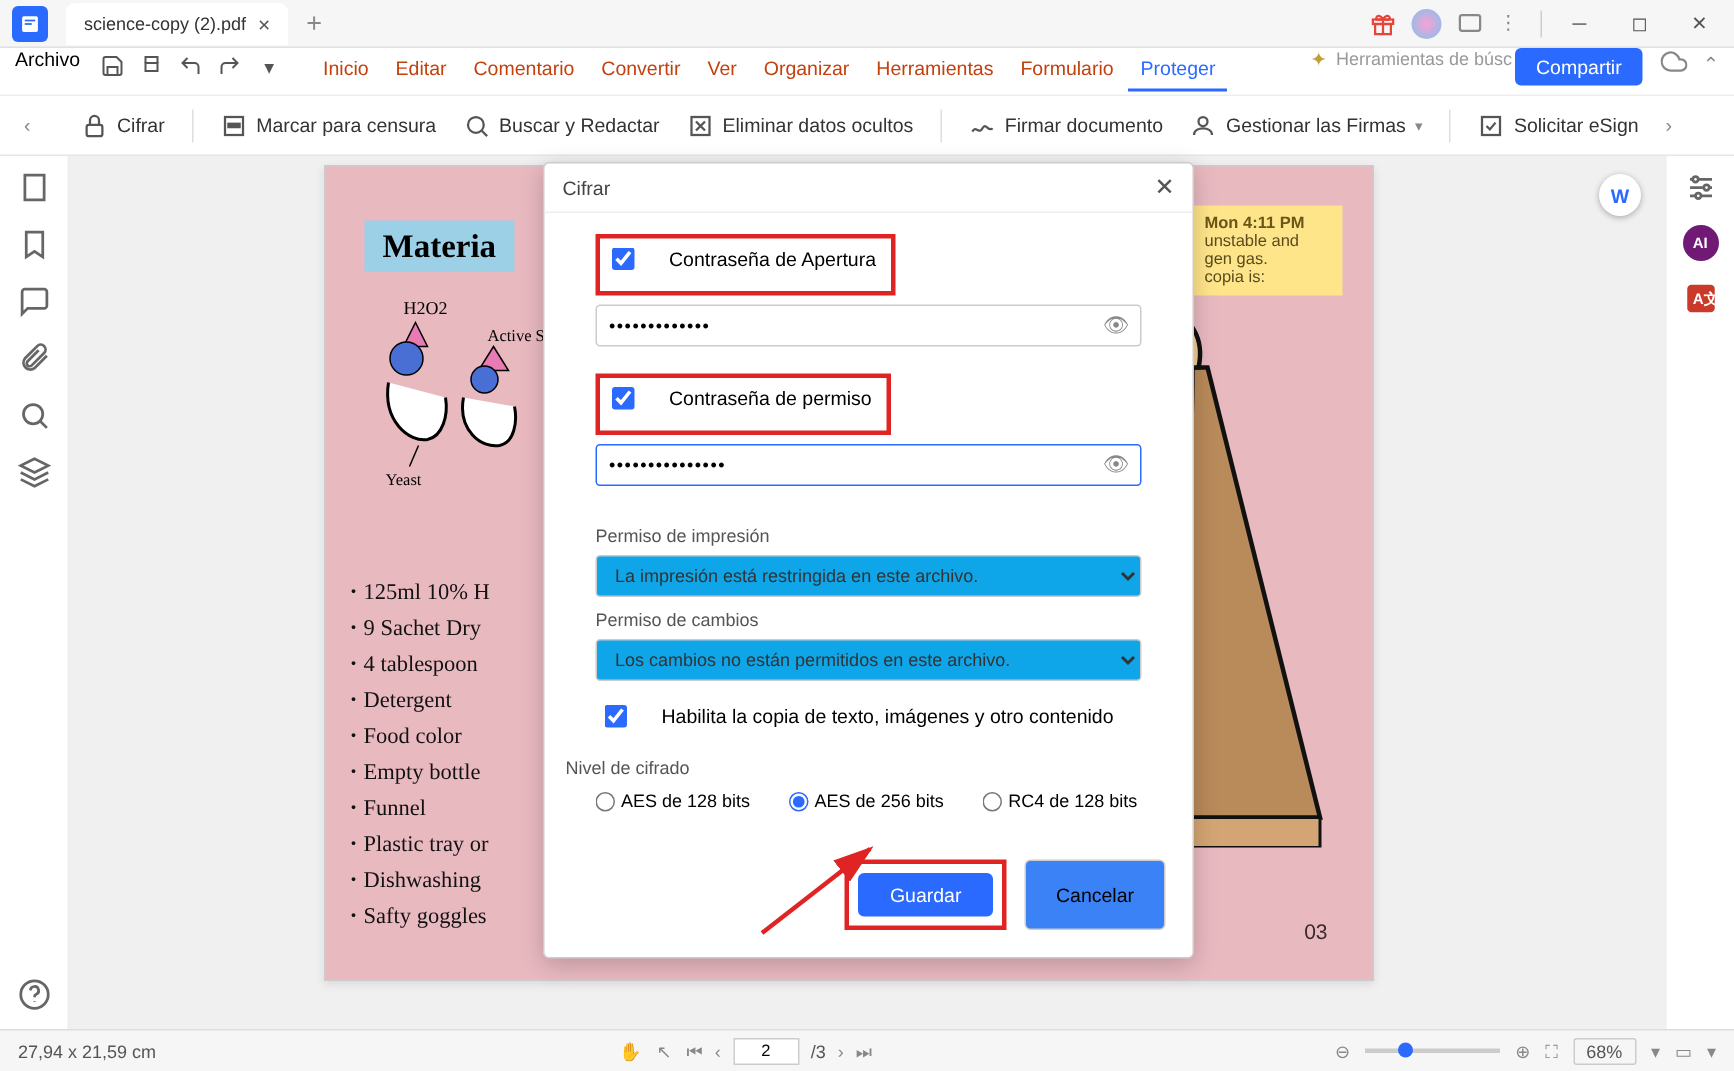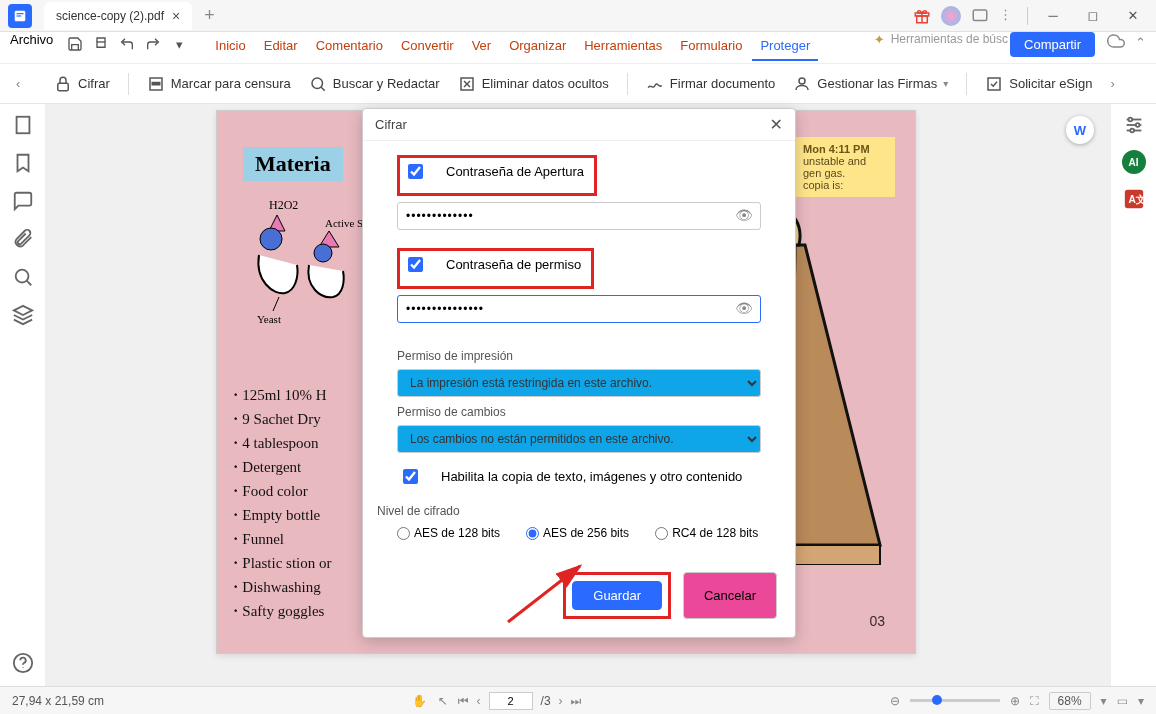--- a/index.html
+++ b/index.html
@@ -45,7 +45,7 @@
 .left-sidebar .help-bottom { margin-top:auto; margin-bottom:12px;}
 .right-sidebar { width: 46px; background:#fff; border-left:1px solid #eee; display:flex; flex-direction:column; align-items:center; padding-top: 10px; gap: 14px;}
 .right-sidebar .side-icon { width:22px; height:22px;}
-.ai-badge { background:#15803d; color:#fff; border-radius:50%; width:24px; height:24px; display:flex; align-items:center; justify-content:center; font-size:10px; font-weight:bold;}
+.ai-badge { background:#701a75; color:#fff; border-radius:50%; width:24px; height:24px; display:flex; align-items:center; justify-content:center; font-size:10px; font-weight:bold;}
 .doc-viewport { flex:1; background:#f0f0f0; position:relative; overflow:hidden;}
 .page { position:absolute; left:170px; top:6px; width:700px; height:544px; background:#e9b9c0; border:1px solid #ccc; box-shadow: 0 2px 6px rgba(0,0,0,0.1);}
 .page .materia { position:absolute; left:26px; top:36px; padding: 4px 12px; background:#9cd0e6; font-family: Georgia, serif; font-weight:bold; font-size:22px;}

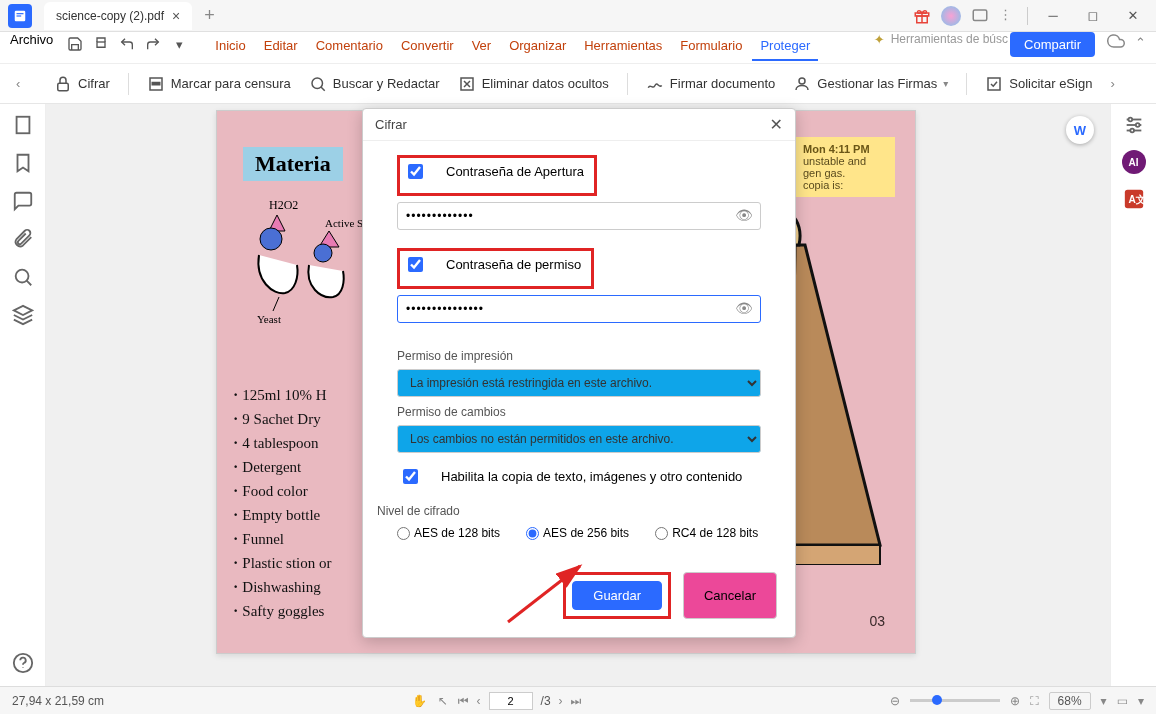--- a/index.html
+++ b/index.html
@@ -294,7 +294,7 @@
         <div>Food color</div>
         <div>Empty bottle</div>
         <div>Funnel</div>
-        <div>Plastic stion or</div>
+        <div>Plastic tray or</div>
         <div>Dishwashing</div>
         <div>Safty goggles</div>
       </div>

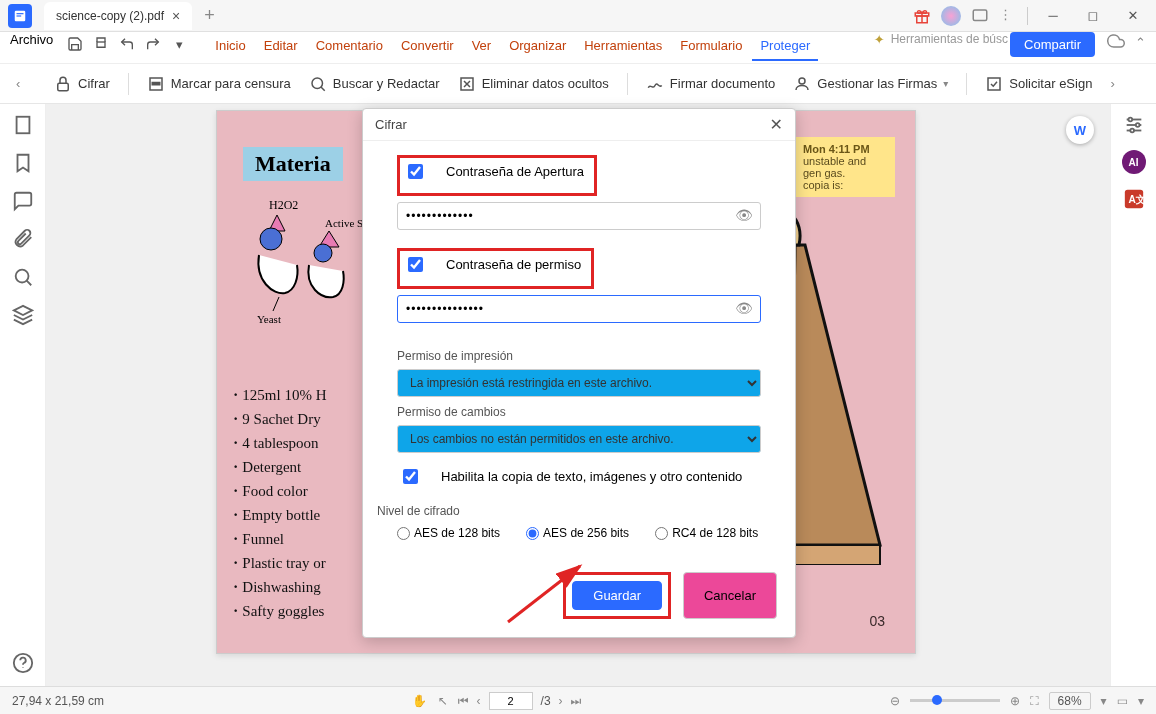--- a/index.html
+++ b/index.html
@@ -75,7 +75,7 @@
 .radio-row label { display:flex; align-items:center; gap:4px;}
 .radio-row input[type=radio]{ accent-color:#2b6aff;}
 .dialog-footer { display:flex; justify-content:flex-end; gap:12px; padding: 14px 18px 18px 18px; }
-.btn { padding: 6px 20px; border-radius:4px; border:1px solid #ccc; background:#ec4899; font-size:13px; cursor:pointer;}
+.btn { padding: 6px 20px; border-radius:4px; border:1px solid #ccc; background:#3b82f6; font-size:13px; cursor:pointer;}
 .btn-primary { background:#2b6aff; color:#fff; border-color:#2b6aff;}
 .btn-wrap-highlight { border: 3px solid #e02424; padding:6px; display:inline-flex;}
 .arrow-annot { position:absolute; left:502px; top:558px; z-index:101;}

